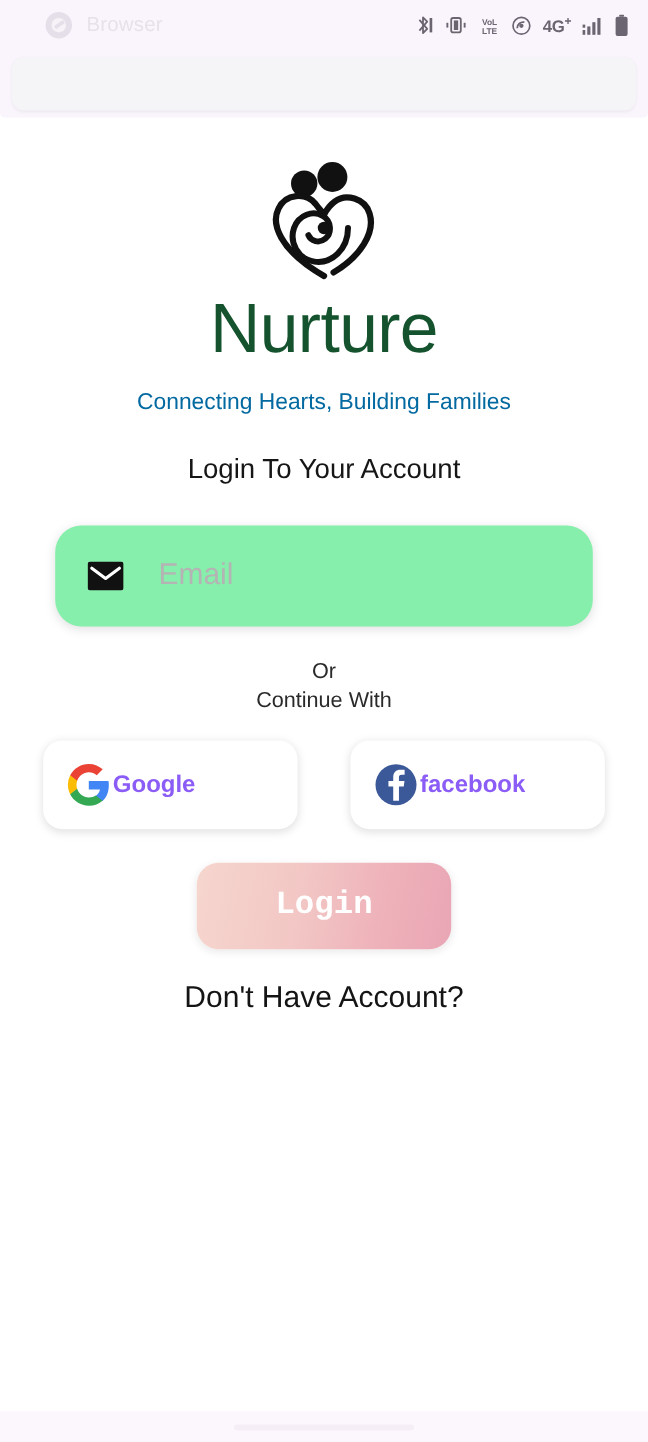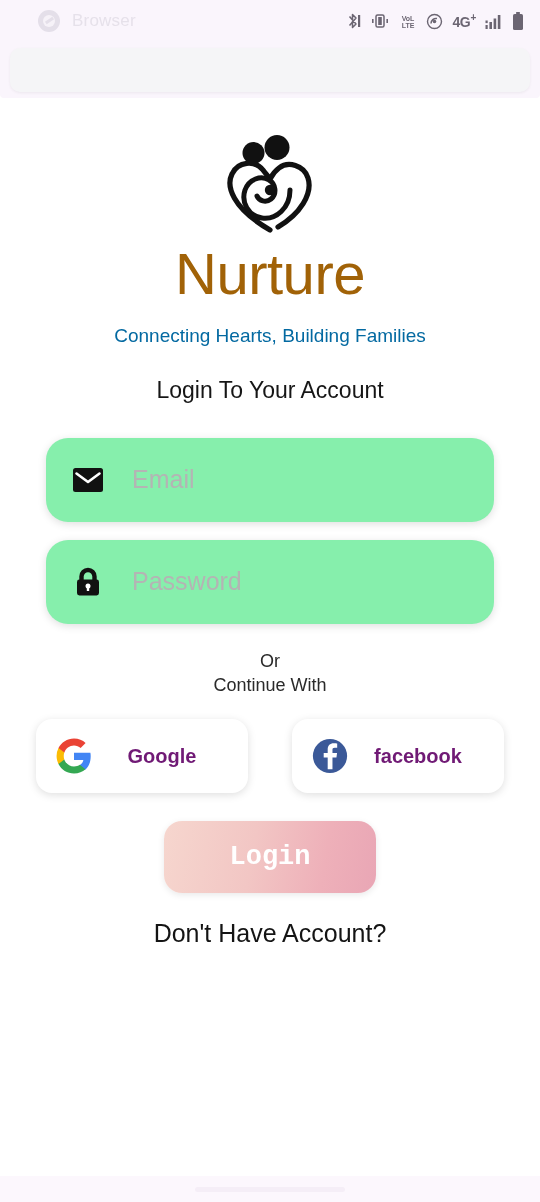--- a/index.html
+++ b/index.html
@@ -132,7 +132,7 @@
 
   .brand-title {
     font-size: 58px;
-    color: #a16207;
+    color: #14532d;
     font-weight: 400;
     letter-spacing: -0.5px;
     line-height: 1.05;

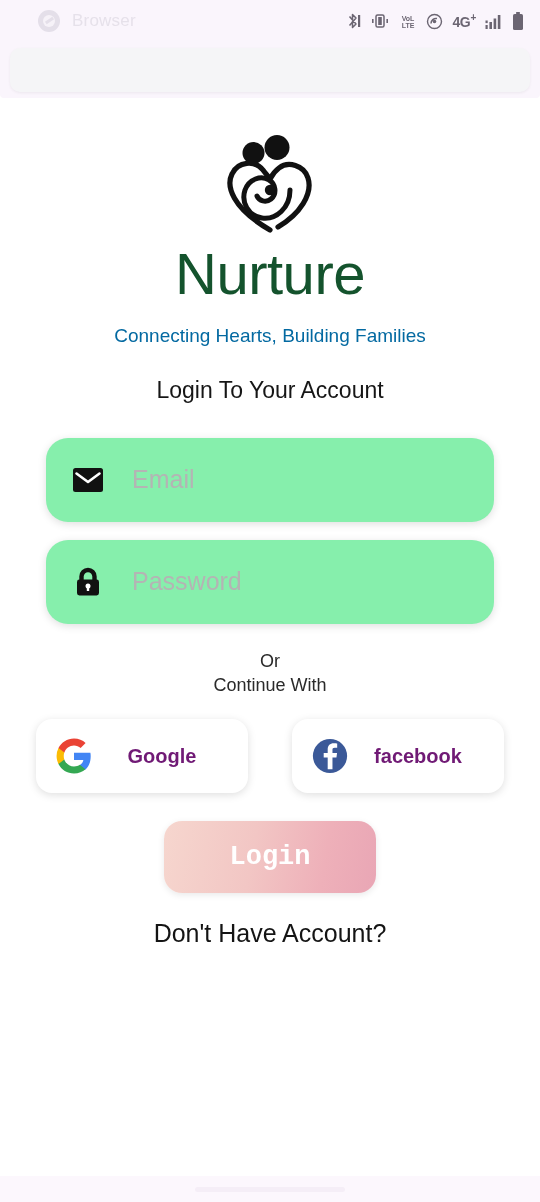--- a/index.html
+++ b/index.html
@@ -392,17 +392,6 @@
     <input class="field-input" type="email" placeholder="Email" style="">
   </div>
 
-  <div class="field">
-    <span class="field-icon">
-      <svg width="26" height="30" viewBox="0 0 26 30">
-        <path d="M6.5 13 V9.5 A6.5 6.5 0 0 1 19.5 9.5 V13" fill="none" stroke="#111111" stroke-width="4.4" stroke-linecap="round"></path>
-        <rect x="2" y="12.5" width="22" height="16" rx="2.4" fill="#111111"></rect>
-        <circle cx="13" cy="19" r="2.5" fill="#ffffff"></circle>
-        <rect x="11.8" y="19" width="2.4" height="5" fill="#ffffff"></rect>
-      </svg>
-    </span>
-    <input class="field-input" type="password" placeholder="Password" style="">
-  </div>
 
   <div class="or-block">
     <span class="or-line">Or</span>

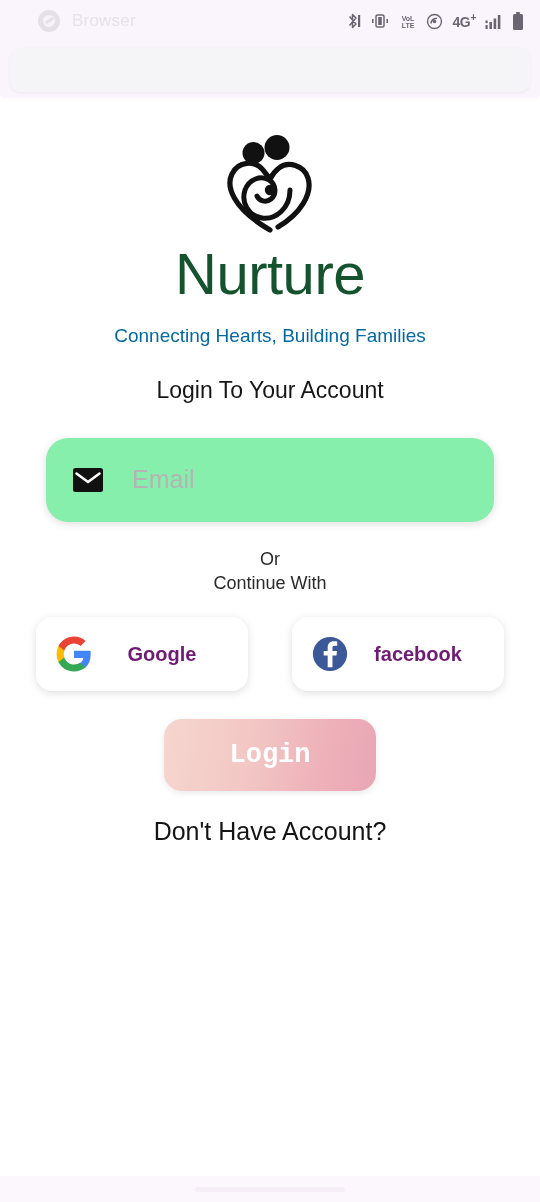--- a/index.html
+++ b/index.html
@@ -236,10 +236,9 @@
 
   .social-label {
     flex: 1;
-    text-align: center;
     font-size: 20px;
     font-weight: bold;
-    color: #701a75;
+    color: #8b5cf6;
   }
 
   

